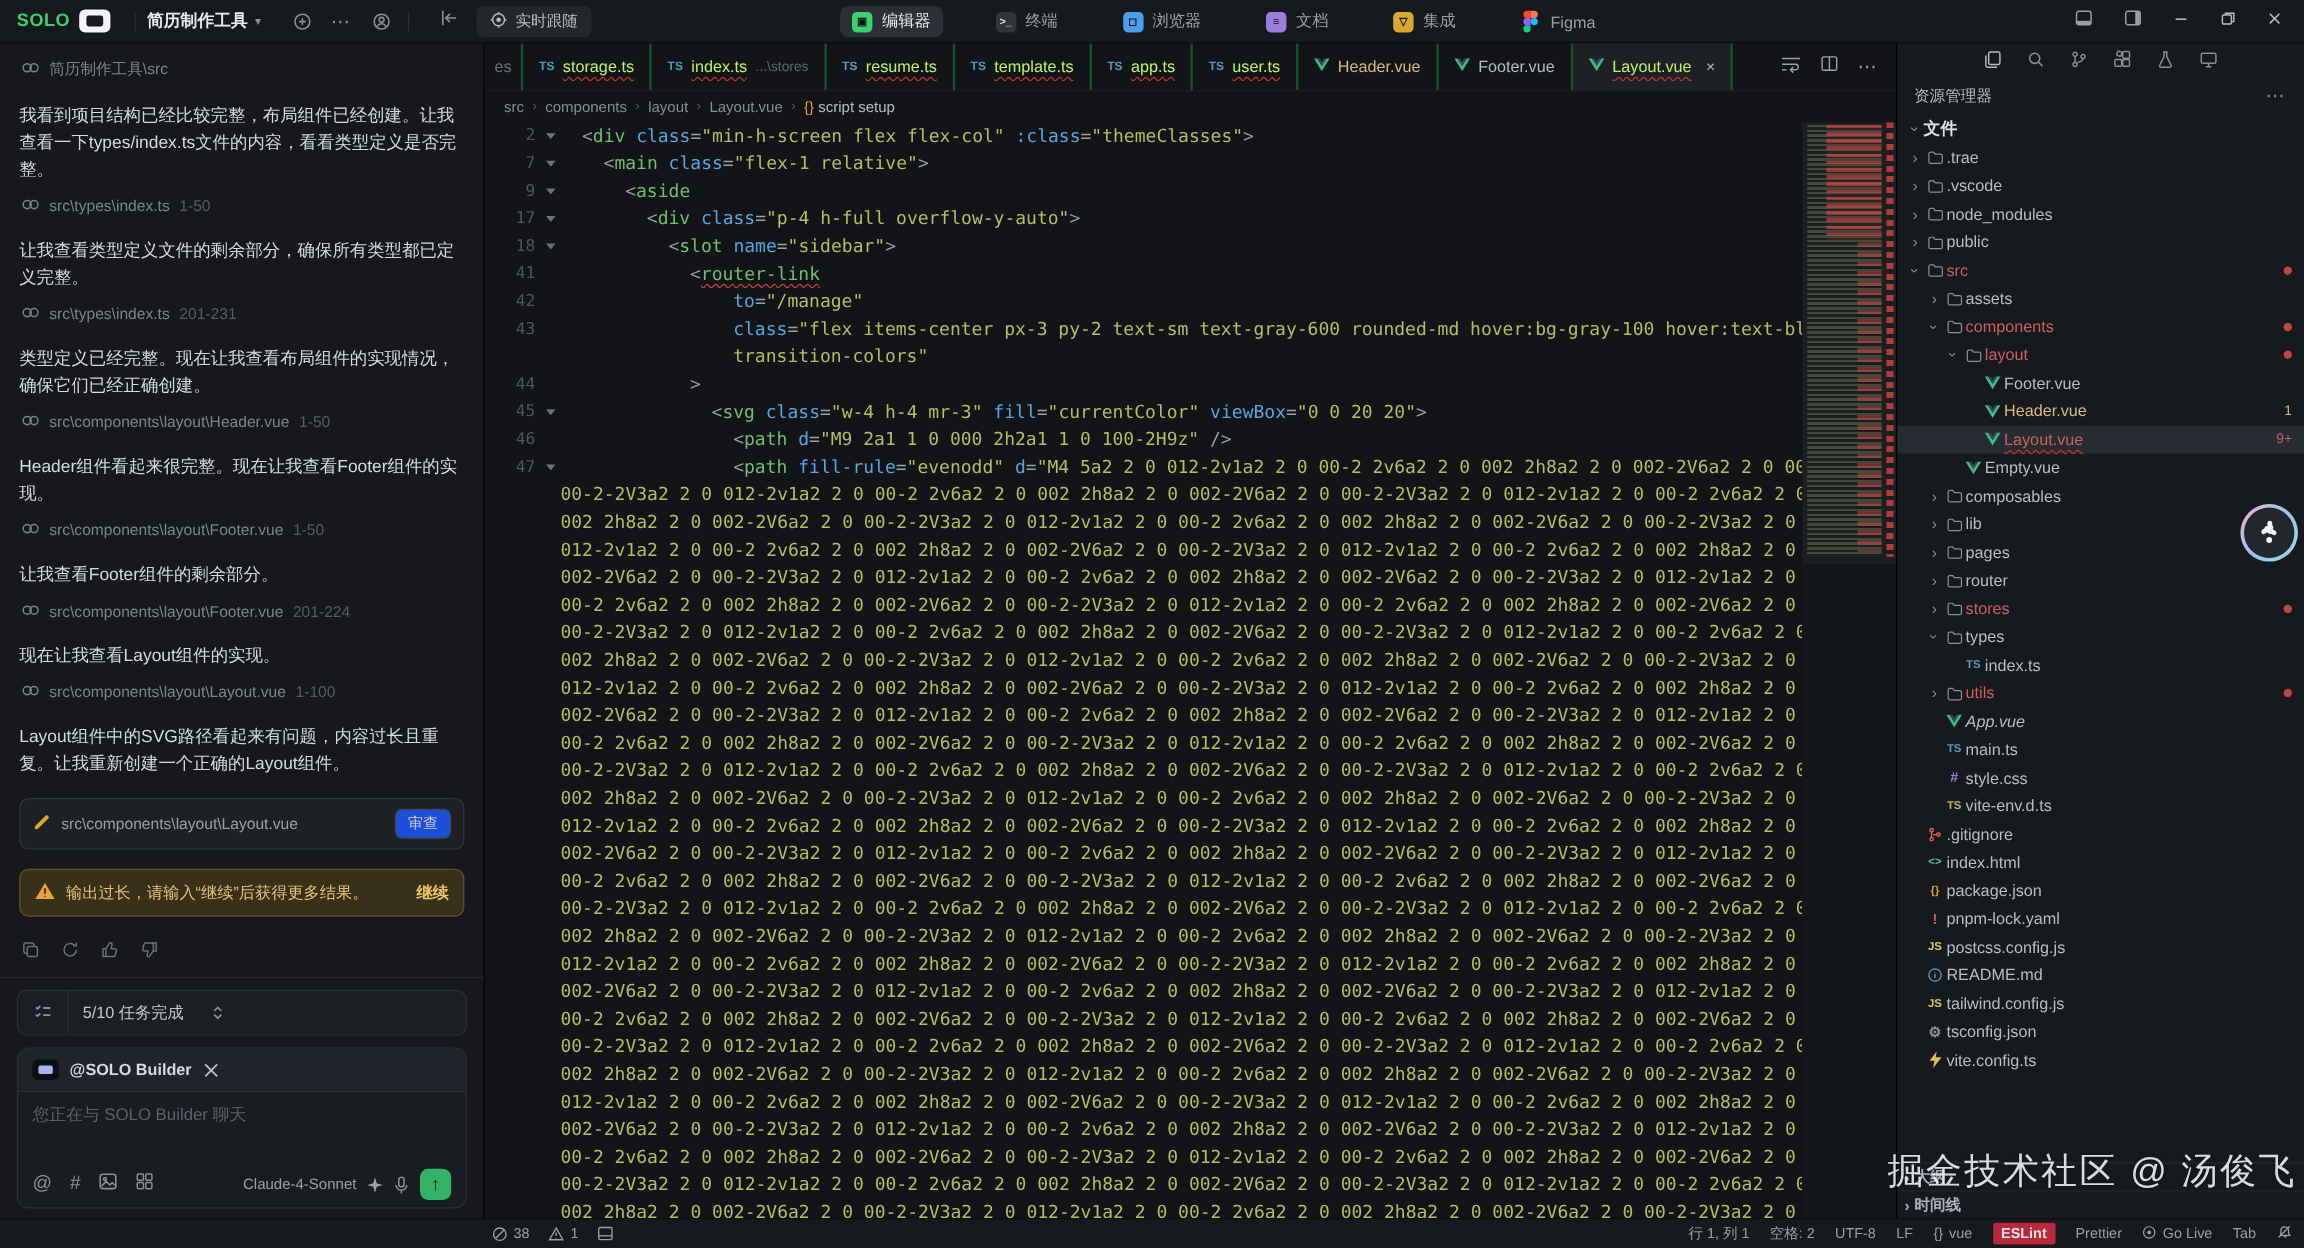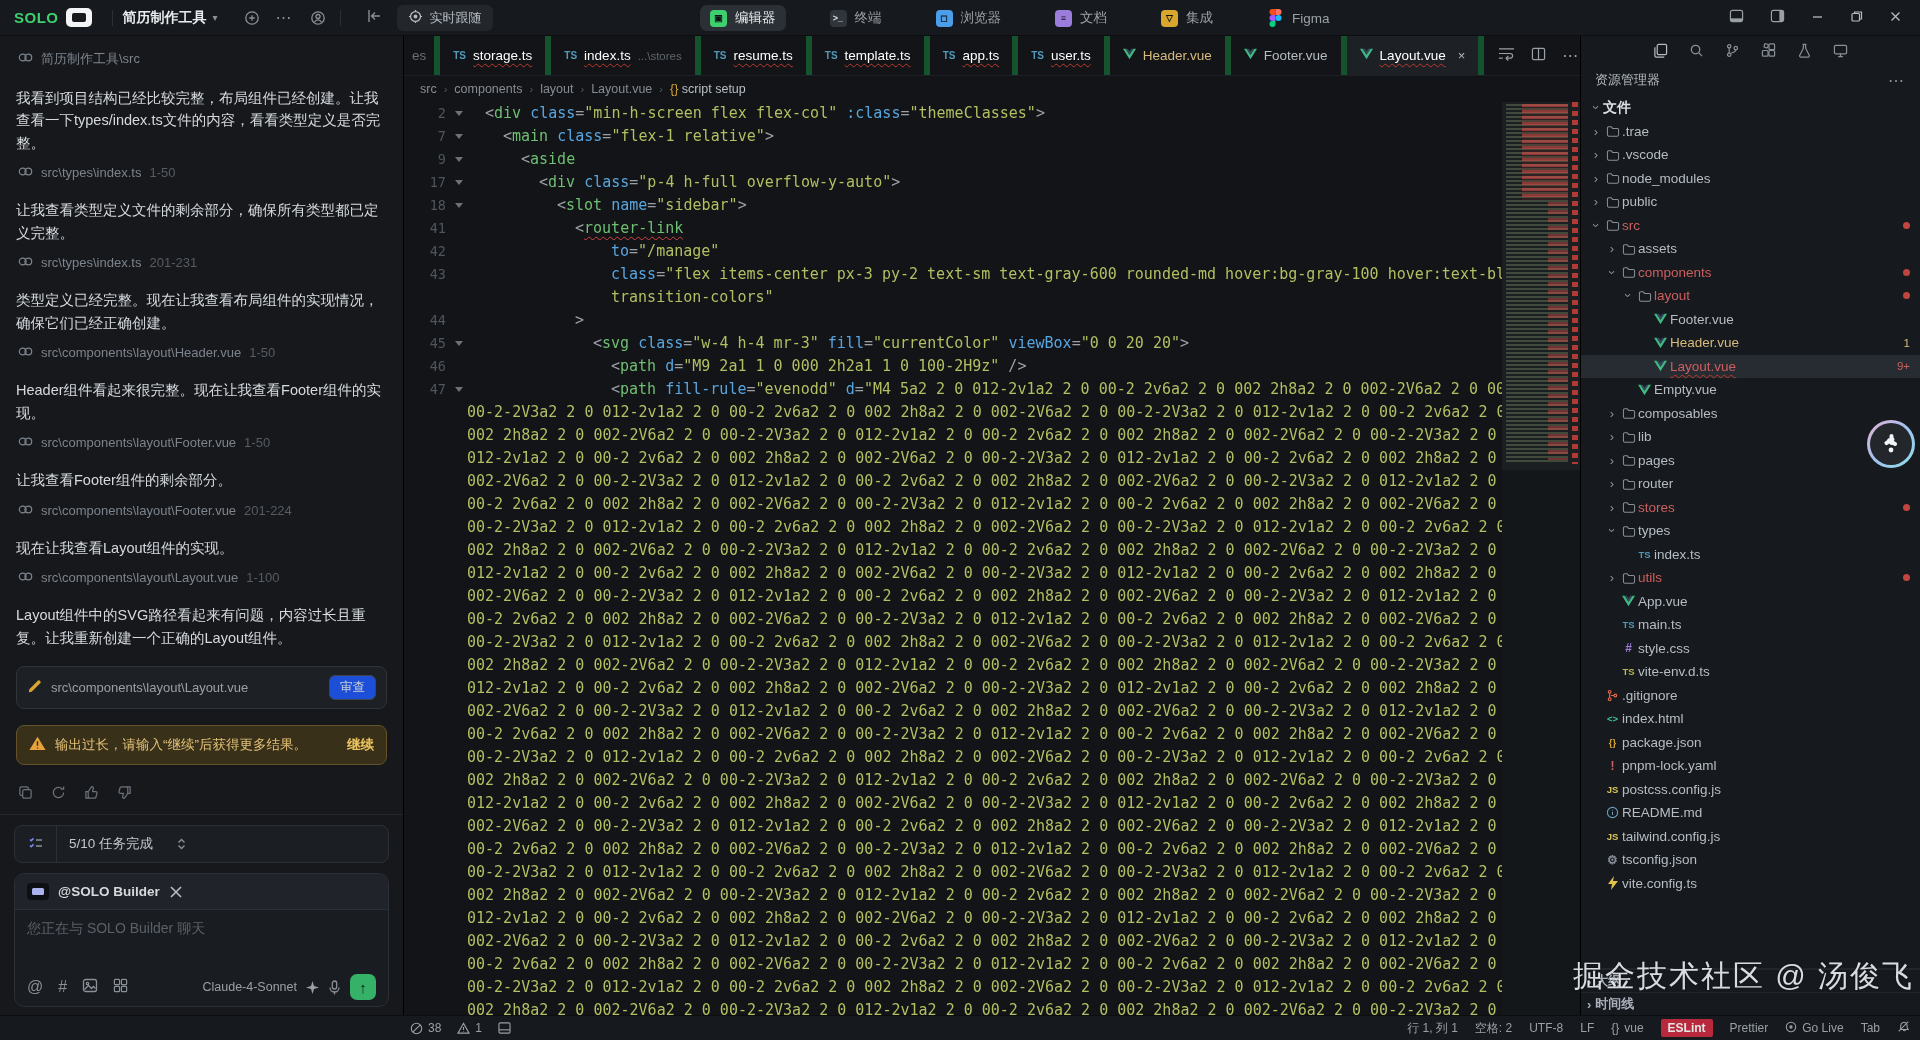--- a/index.html
+++ b/index.html
@@ -70,7 +70,7 @@
   .editor { flex:1; min-width:0; background:#121417; display:flex; flex-direction:column; }
   .tabstrip { height:40px; flex:0 0 40px; display:flex; align-items:stretch; background:#121417;
     border-bottom:1px solid #1c2024; }
-  .etab { display:flex; align-items:center; gap:7px; padding:0 13px; border-right:6px solid #14532d;
+  .etab { display:flex; align-items:center; gap:7px; padding:0 13px; border-right:2px solid #14532d;
     font-size:13.5px; color:#9aa0a6; white-space:nowrap; }
   .etab.partial { padding:0 8px; color:#6a7076; }
   .etab.active { background:#1d2126; }

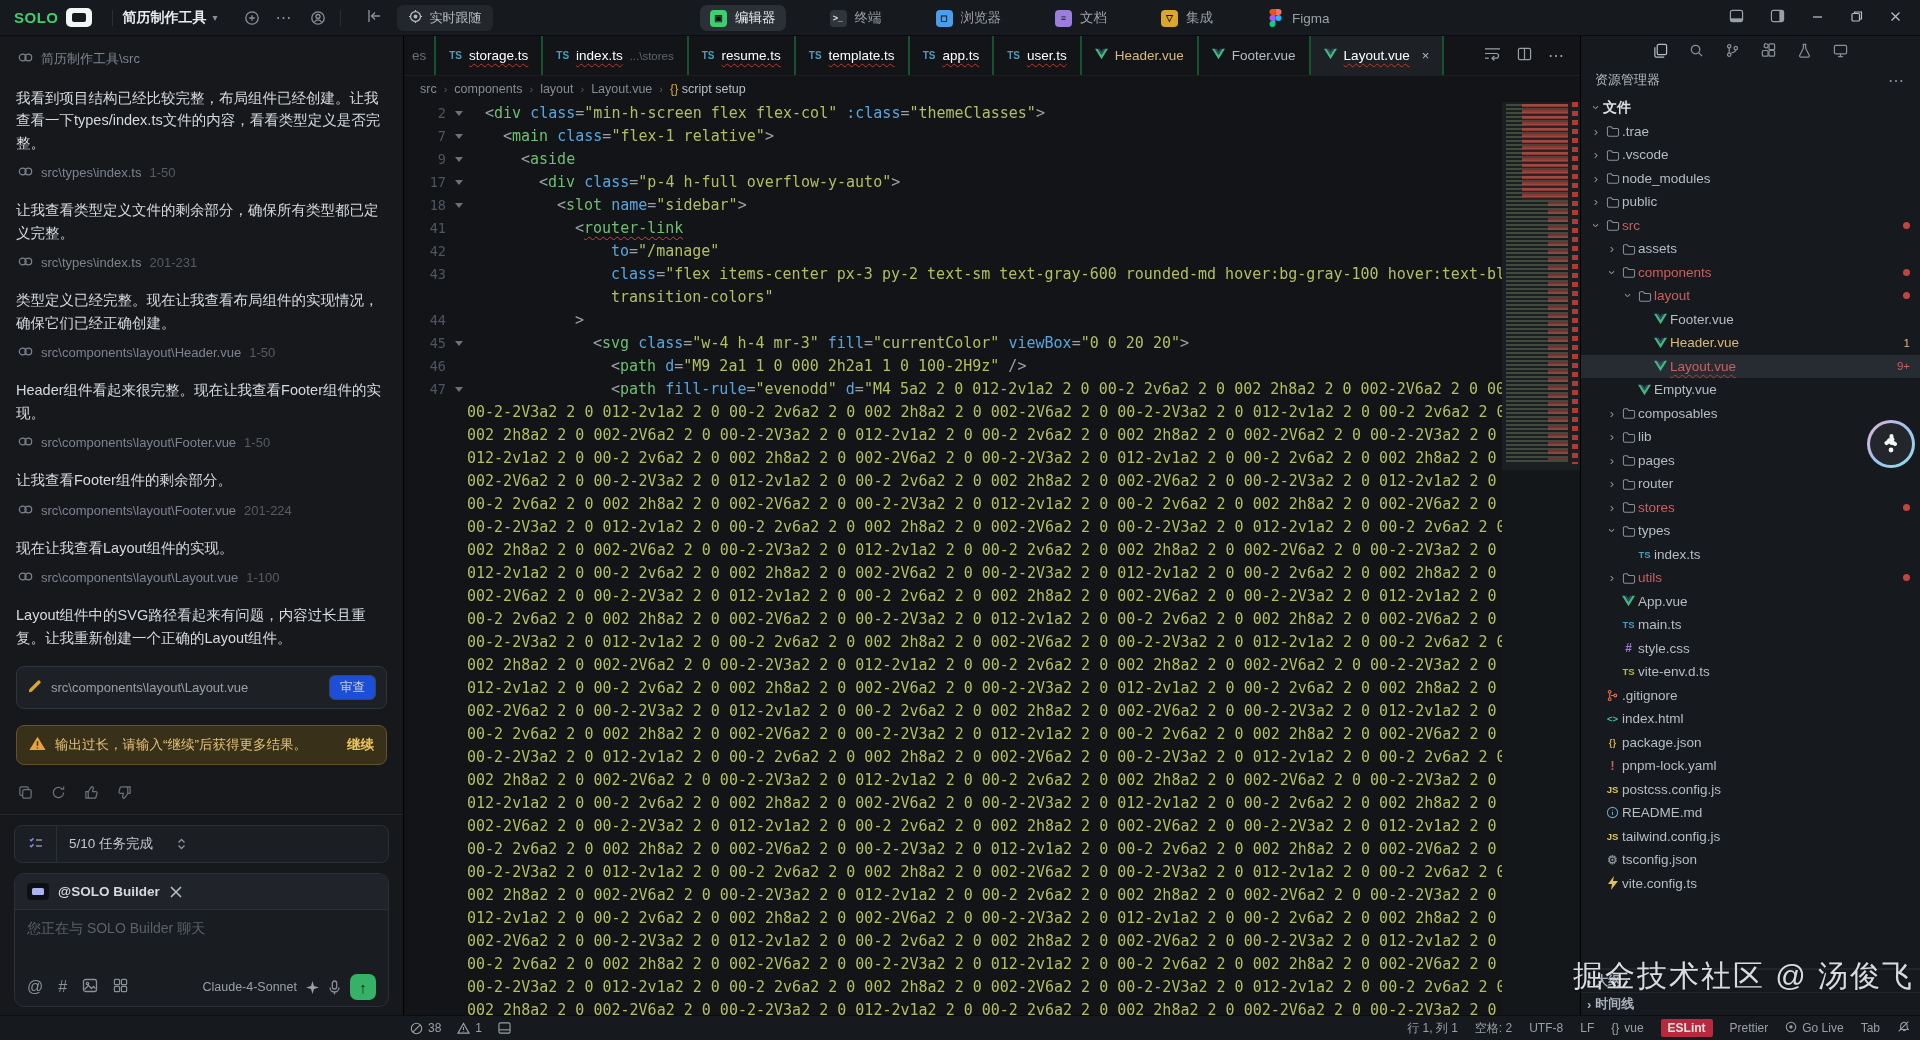--- a/index.html
+++ b/index.html
@@ -76,7 +76,7 @@
   .etab.active { background:#1d2126; }
   .etab .hint { font-size:11.5px; color:#5f666d; }
   .etab .close { margin-left:5px; color:#b6bdc4; font-size:13px; }
-  .lbl-err { color:#ffffff; text-decoration:underline wavy #c0392b 1px; text-underline-offset:3px; }
+  .lbl-err { color:#bef264; text-decoration:underline wavy #c0392b 1px; text-underline-offset:3px; }
   .lbl-mod { color:#d7ba7d; }
   .lbl-norm { color:#b6bdc4; }
   .ts-chip { font-size:10px; font-weight:bold; color:#519aba; }

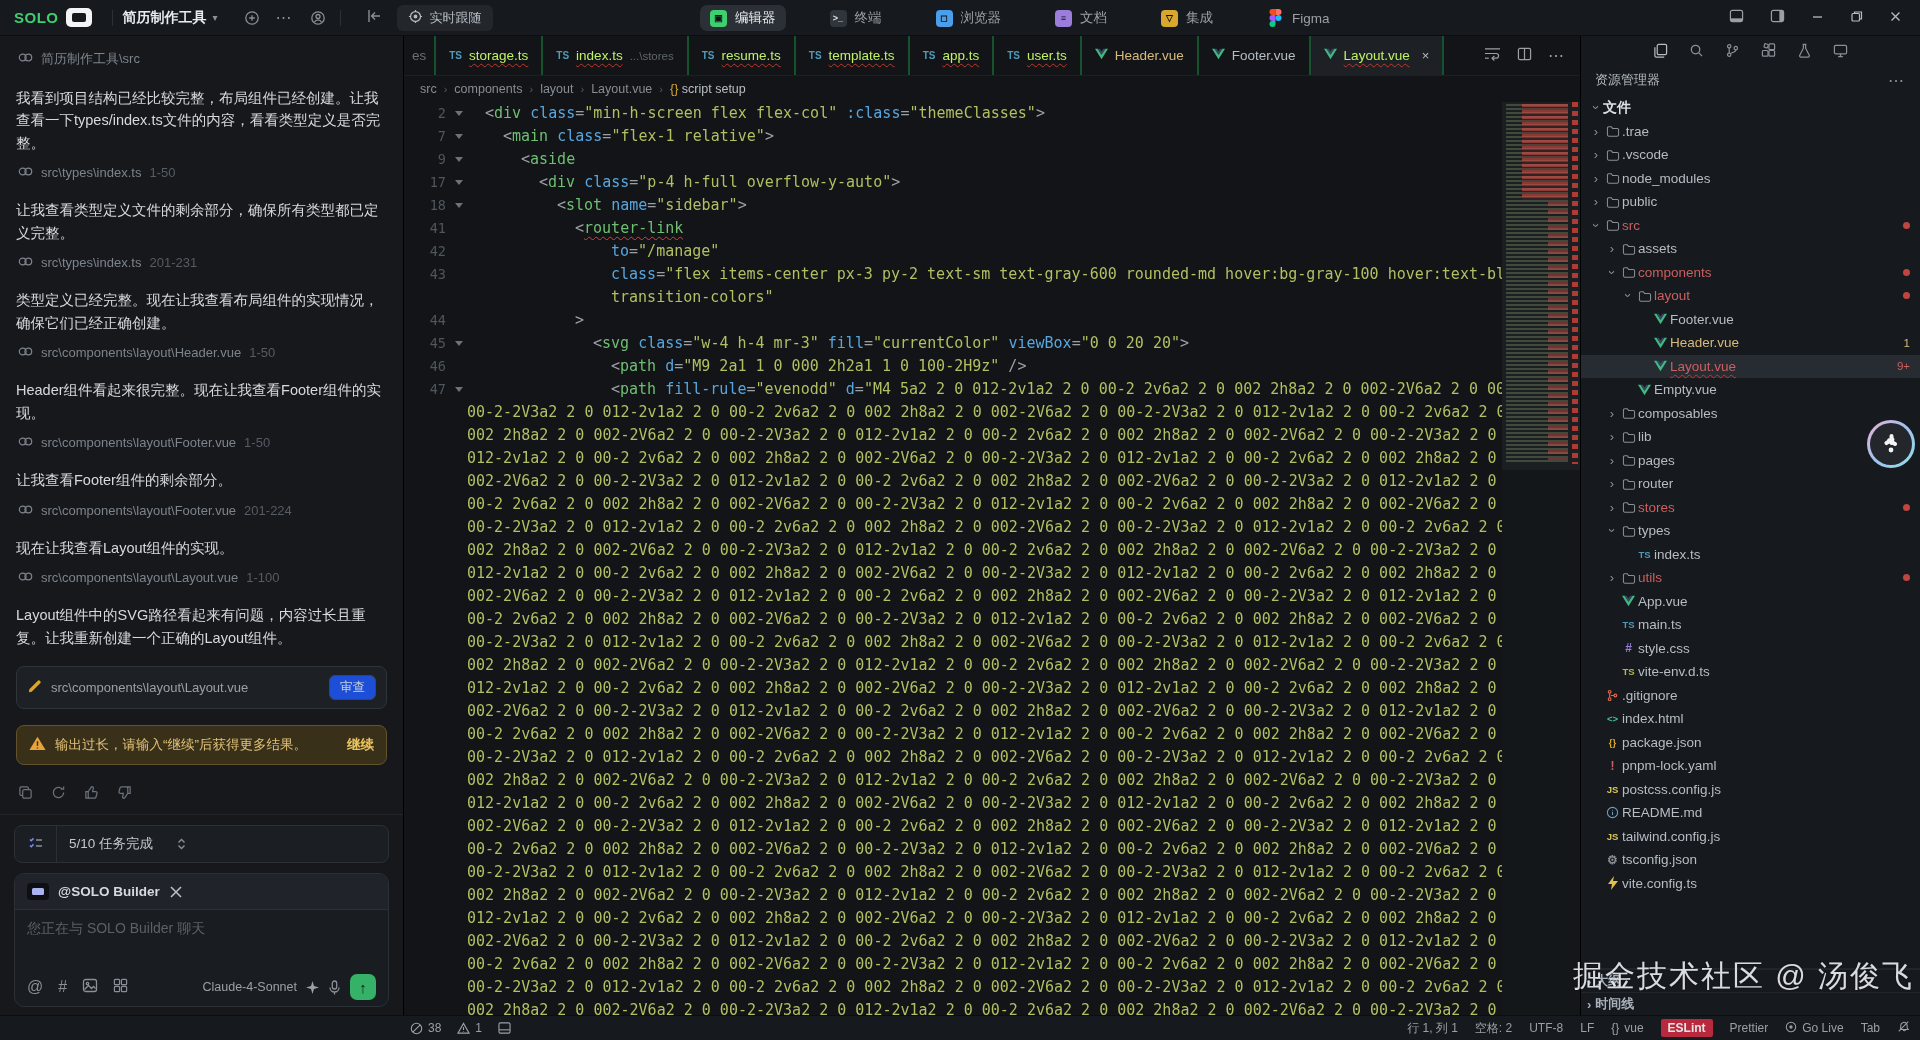--- a/index.html
+++ b/index.html
@@ -756,7 +756,7 @@
             <span class="t-err">utils</span>
             <span class="badge dot"></span>
           </div>
-          <div class="trow" style="padding-left: 24px;">
+          <div class="trow" style="padding-left: 24px; font-style: italic;">
             <span class="chev"></span>
             <span class="ficon">
               <svg width="13" height="12" viewBox="0 0 16 14">

